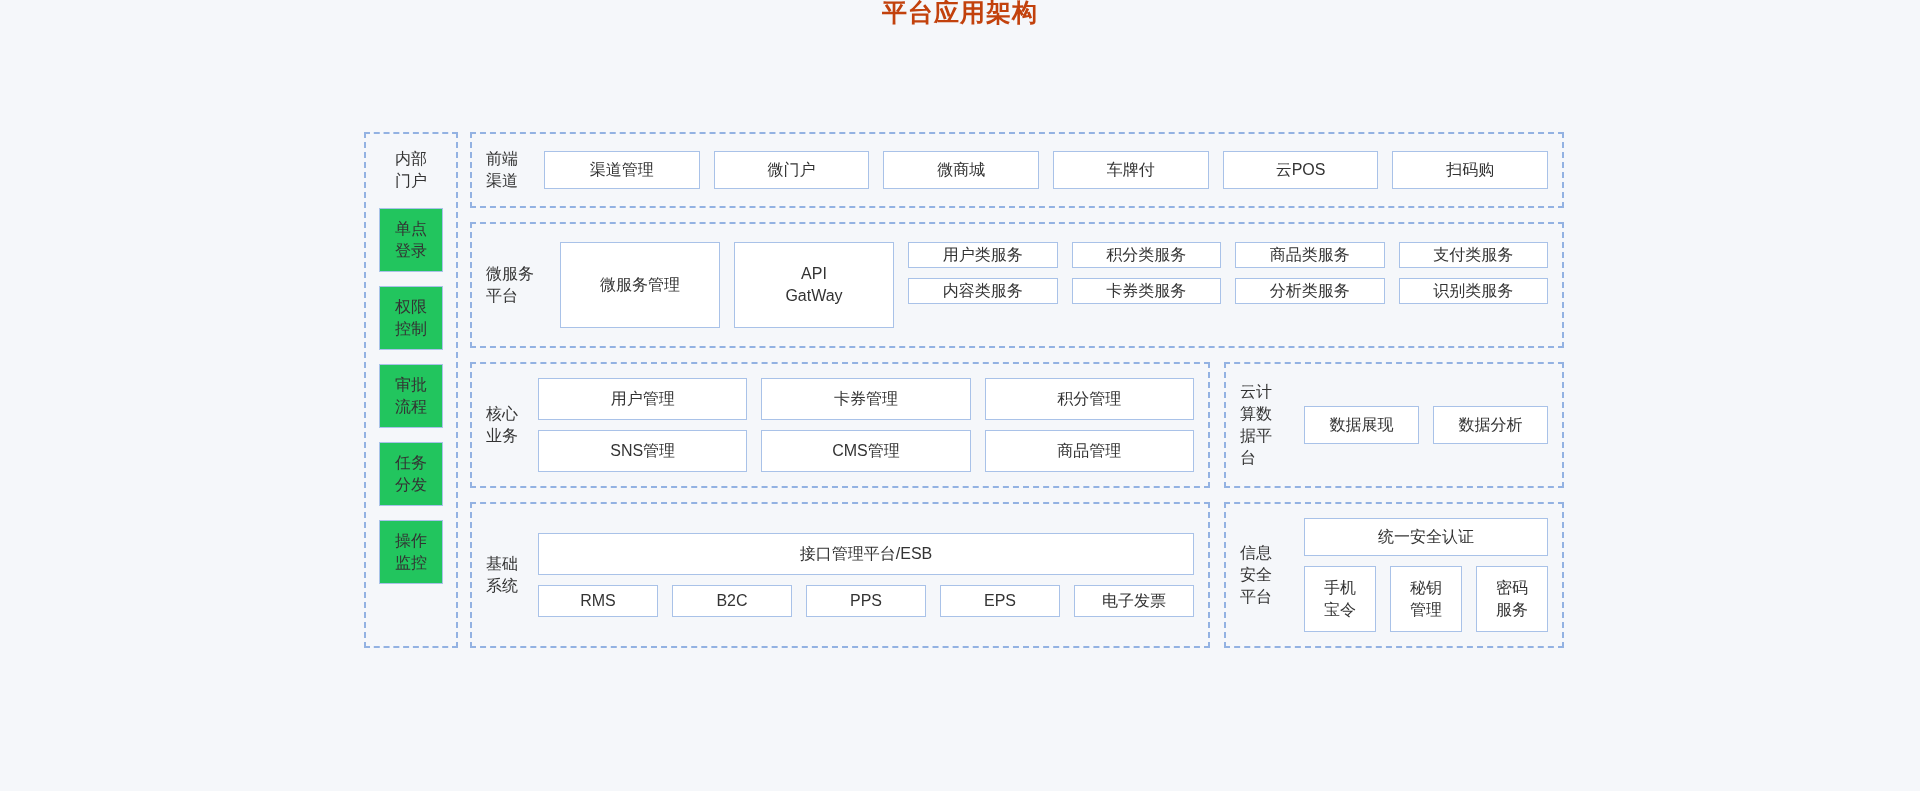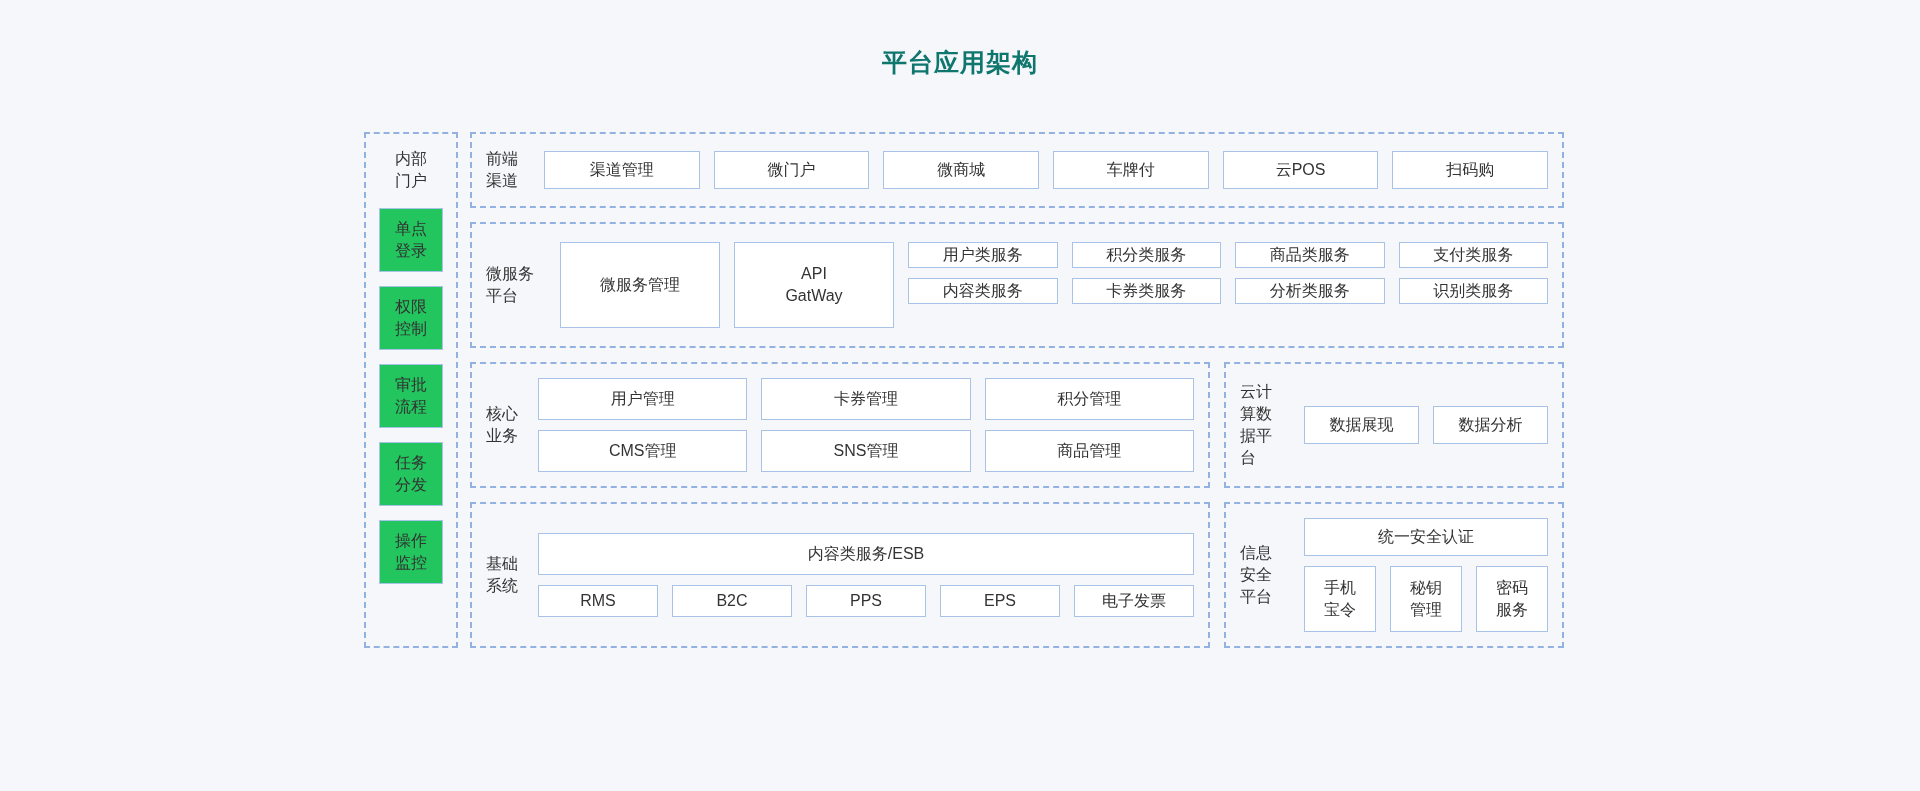--- a/index.html
+++ b/index.html
@@ -28,9 +28,8 @@
     text-align: center;
     font-size: 25px;
     font-weight: bold;
-    color: #0f766e;
+    color: #c2410c;
     letter-spacing: 1px;
-    padding-top: 50px;
     line-height: 1;
   }
 

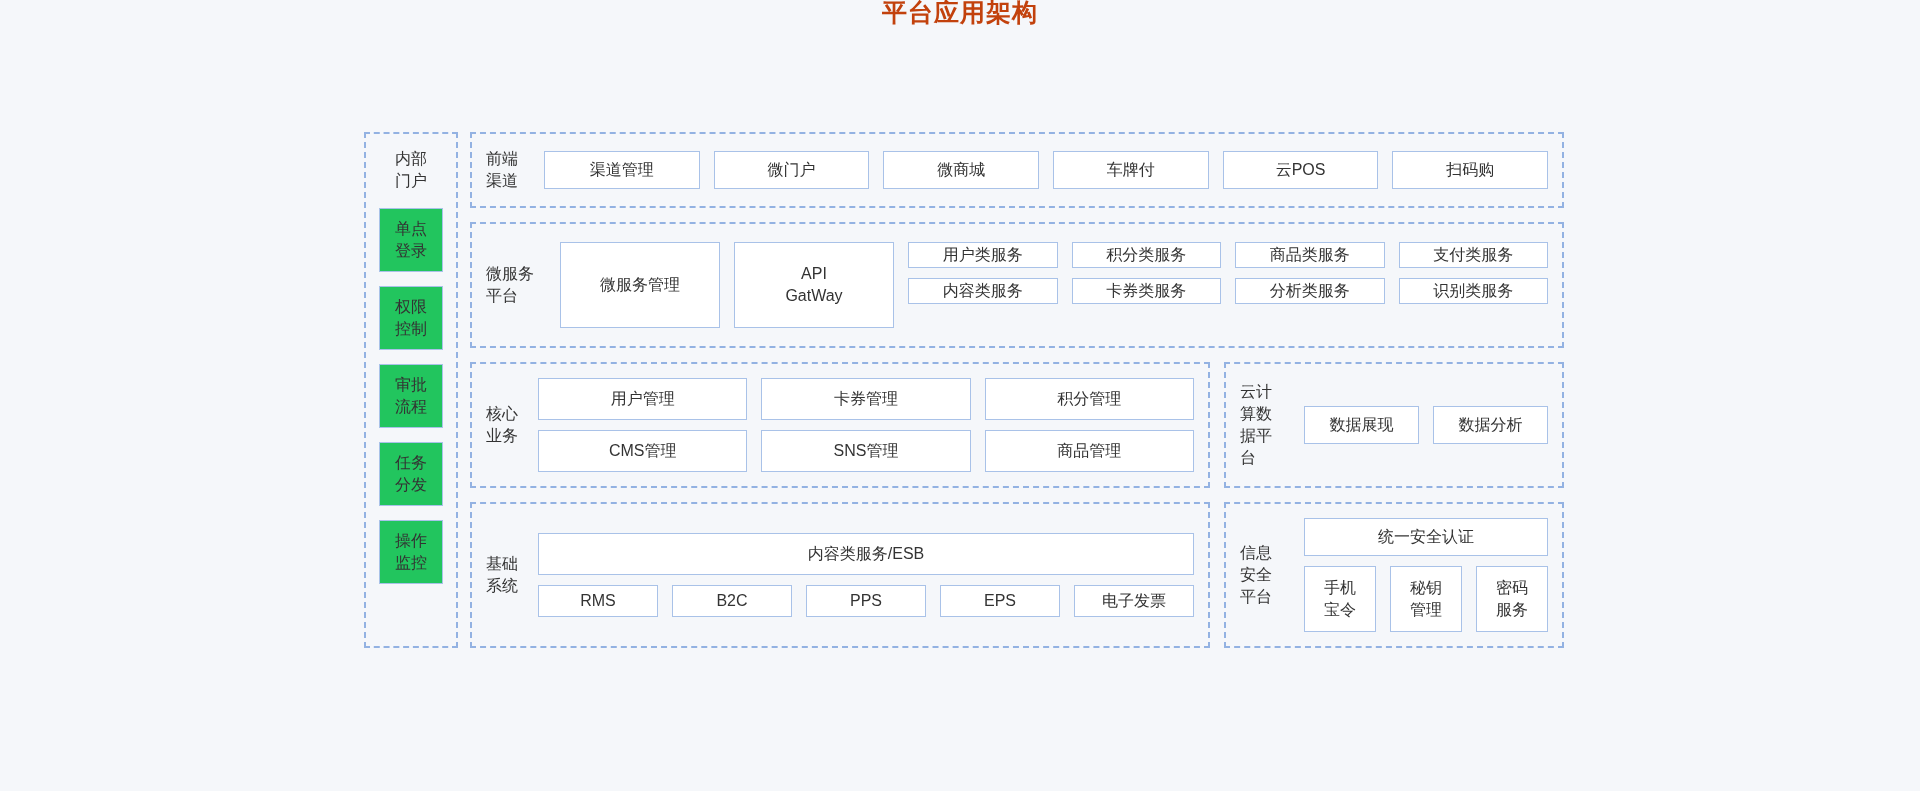--- a/index.html
+++ b/index.html
@@ -296,8 +296,8 @@
               <div class="box">积分管理</div>
             </div>
             <div class="cell-row">
+              <div class="box">SNS管理</div>
               <div class="box">CMS管理</div>
-              <div class="box">SNS管理</div>
               <div class="box">商品管理</div>
             </div>
           </div>

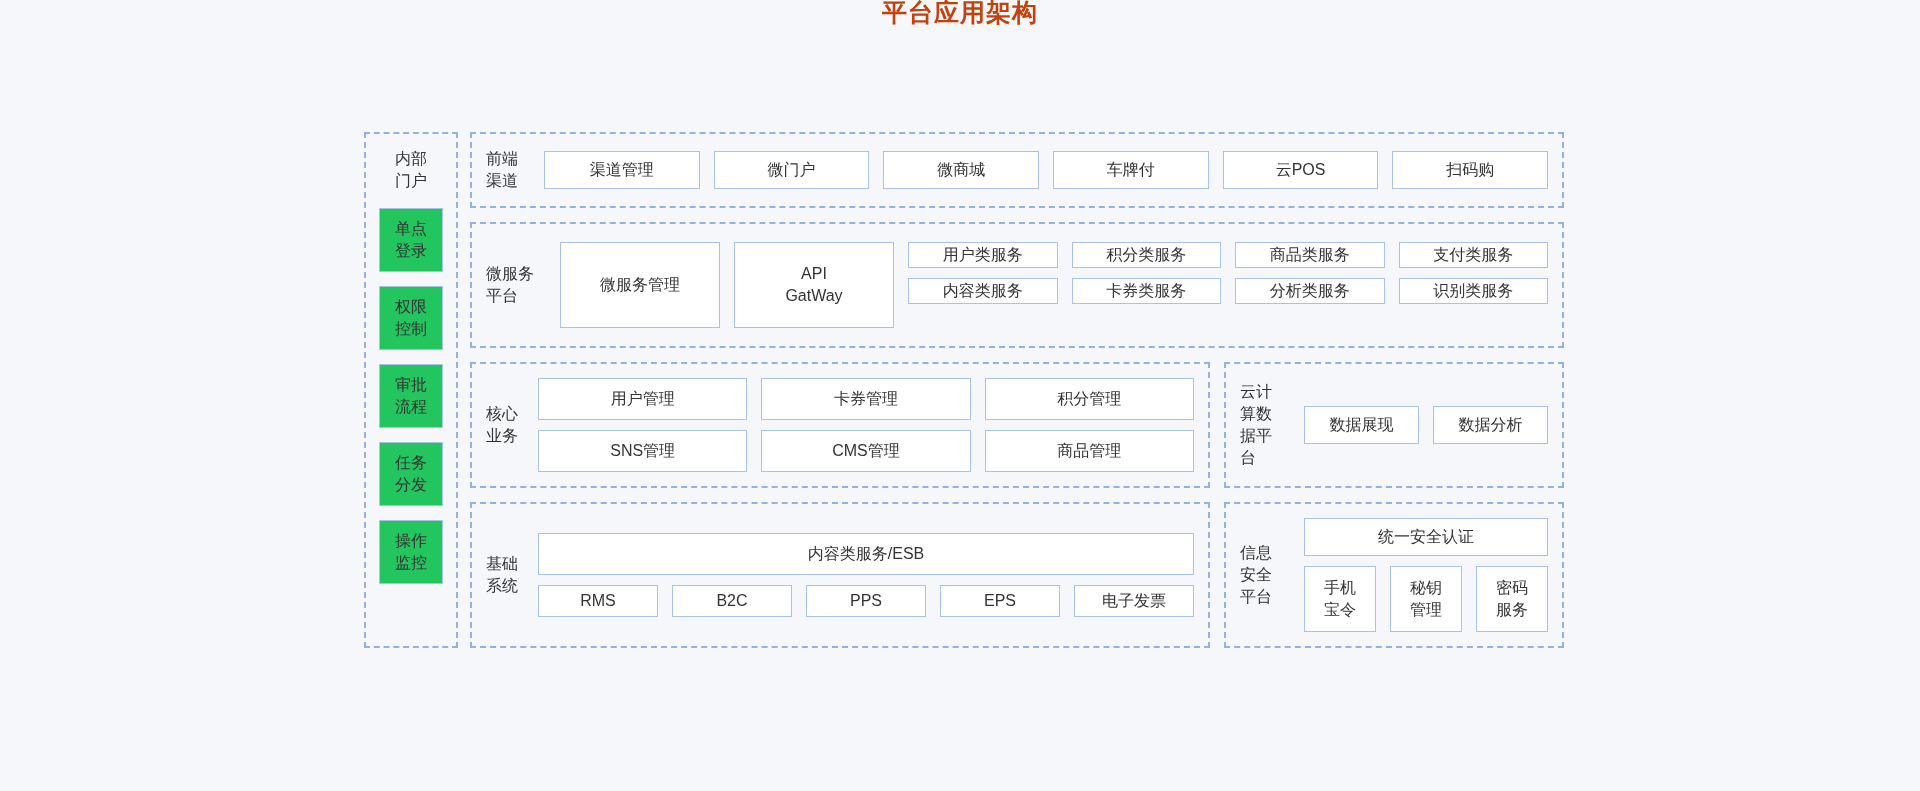--- a/index.html
+++ b/index.html
@@ -324,7 +324,7 @@
           <div class="section-label">基础
 系统</div>
           <div class="section-body">
-            <div class="box box-full">内容类服务/ESB</div>
+            <div class="box box-full">接口管理平台/ESB</div>
             <div class="cell-row">
               <div class="box">RMS</div>
               <div class="box">B2C</div>

